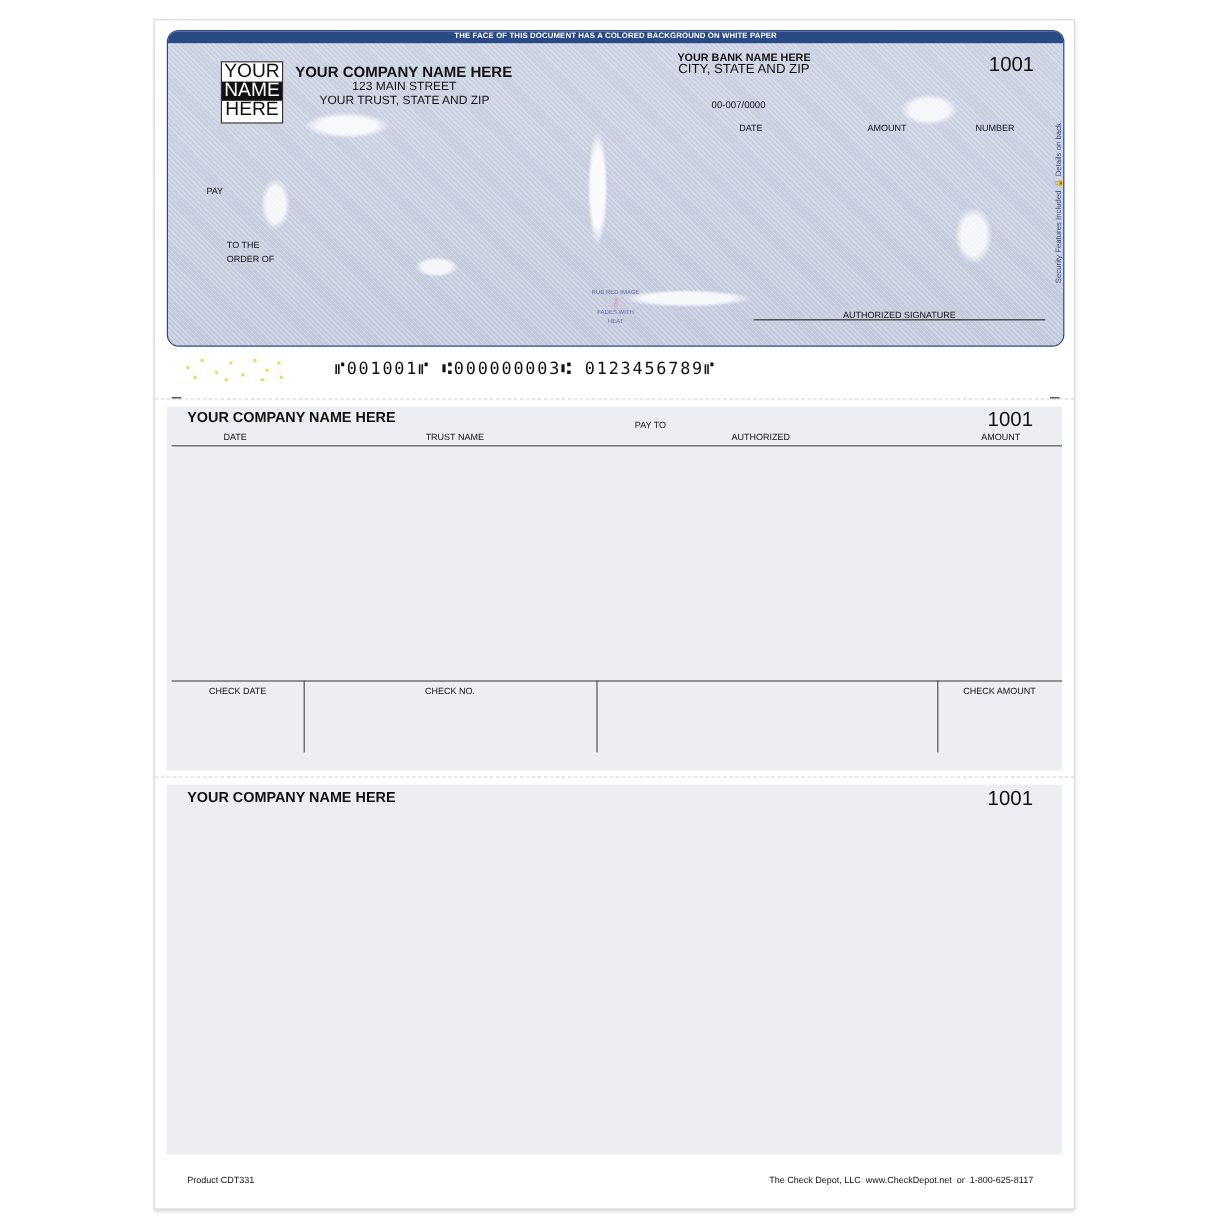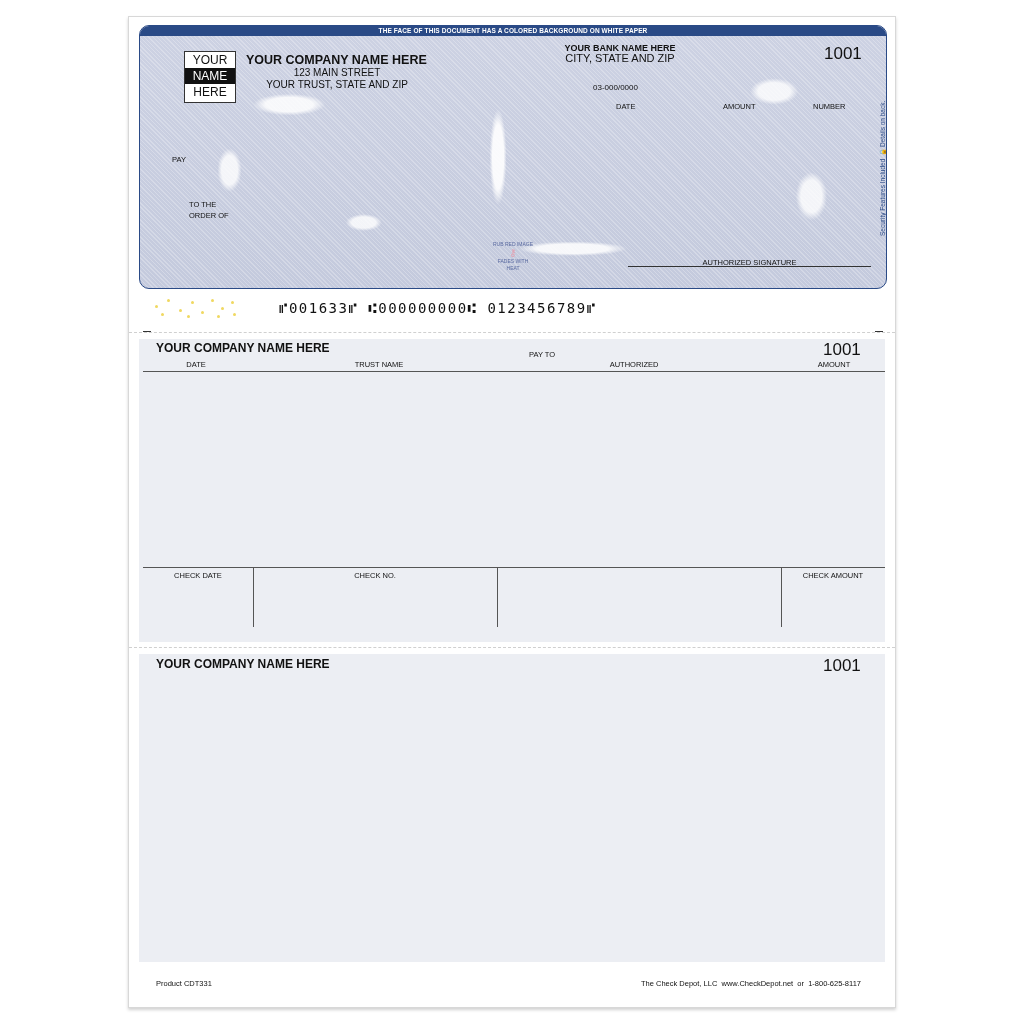--- a/index.html
+++ b/index.html
@@ -20,7 +20,7 @@
   }
   .check-banner{position:absolute;left:0;top:0;width:100%;height:10px;background:#2a4a86;color:#fff;font-size:6.5px;font-weight:bold;text-align:center;line-height:10px;letter-spacing:0.1px;}
   .abs{position:absolute;}
-  .logo{left:44px;top:25px;width:50px;height:50px;border:1px solid #333;background:#fff;font-size:12px;text-align:center;line-height:16px;}
+  .logo{left:44px;top:25px;width:50px;height:50px;border:1px solid #333;background:#fff;font-size:16px;text-align:center;line-height:16px;}
   .logo .mid{background:#111;color:#fff;}
   .co-name{left:106px;top:27px;font-size:12.5px;font-weight:bold;}
   .co-addr{left:106px;top:41px;width:182px;text-align:center;font-size:10px;line-height:11.5px;}

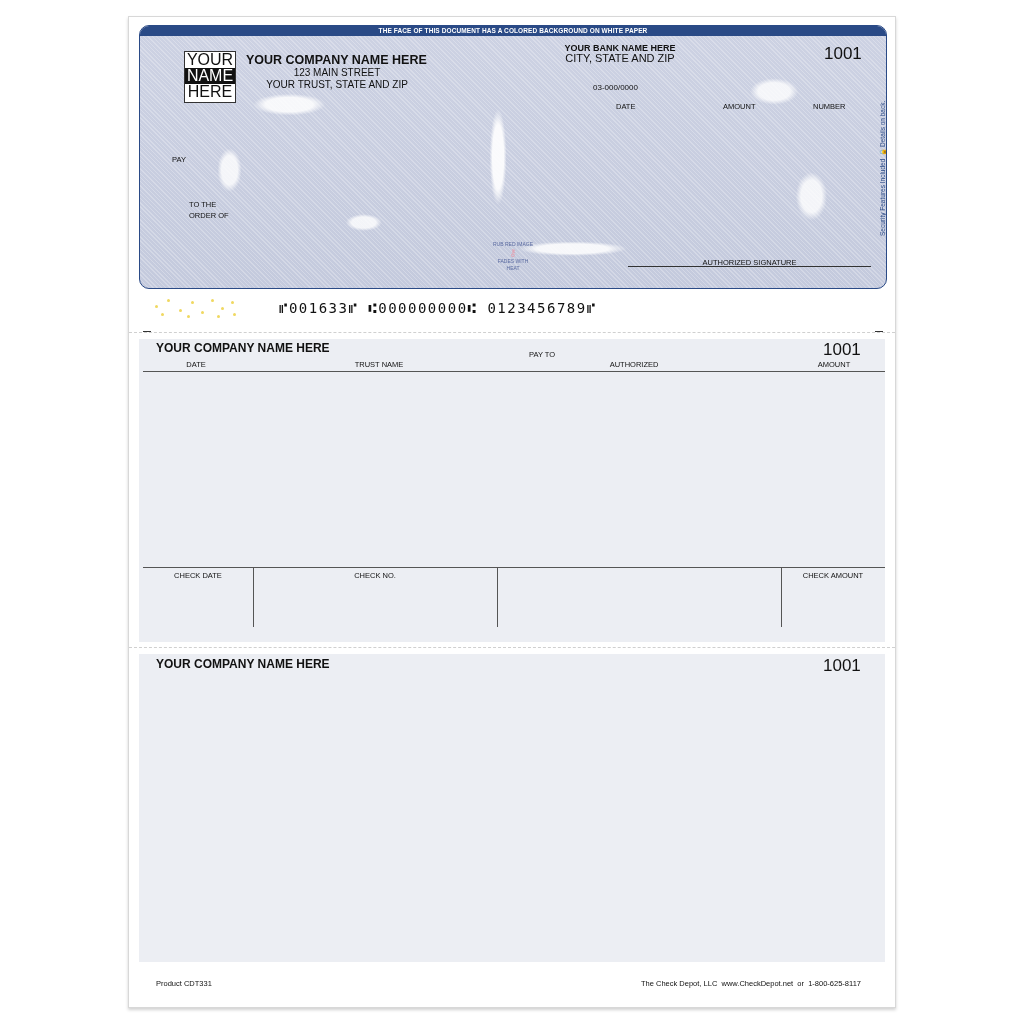--- a/index.html
+++ b/index.html
@@ -72,7 +72,7 @@
     <div class="abs bank-city">CITY, STATE AND ZIP</div>
 
     <div class="abs check-num">1001</div>
-    <div class="abs routing">03-000/0000</div>
+    <div class="abs routing">00-007/0000</div>
 
     <div class="abs lbl-small" style="left:476px;top:76px;">DATE</div>
     <div class="abs lbl-small" style="left:583px;top:76px;">AMOUNT</div>

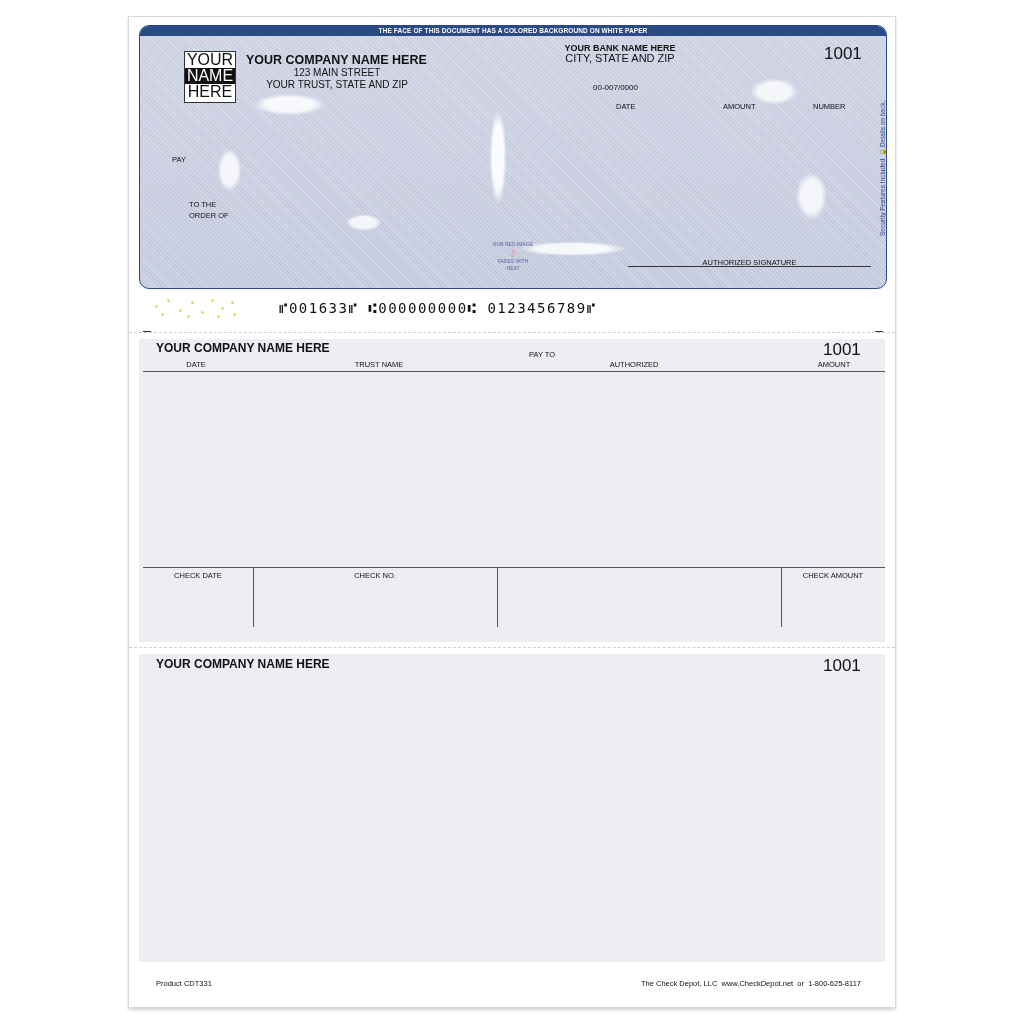--- a/index.html
+++ b/index.html
@@ -112,7 +112,7 @@
     <div class="dot" style="left:68px;top:20px"></div>
     <div class="dot" style="left:84px;top:18px"></div>
   </div>
-  <div class="abs micr">⑈001633⑈ ⑆000000000⑆ 0123456789⑈</div>
+  <div class="abs micr">⑈001001⑈ ⑆000000003⑆ 0123456789⑈</div>
 
   <div class="perf" style="top:315px;"></div>
   <div class="perf-tick" style="left:14px;top:314px;"></div>

